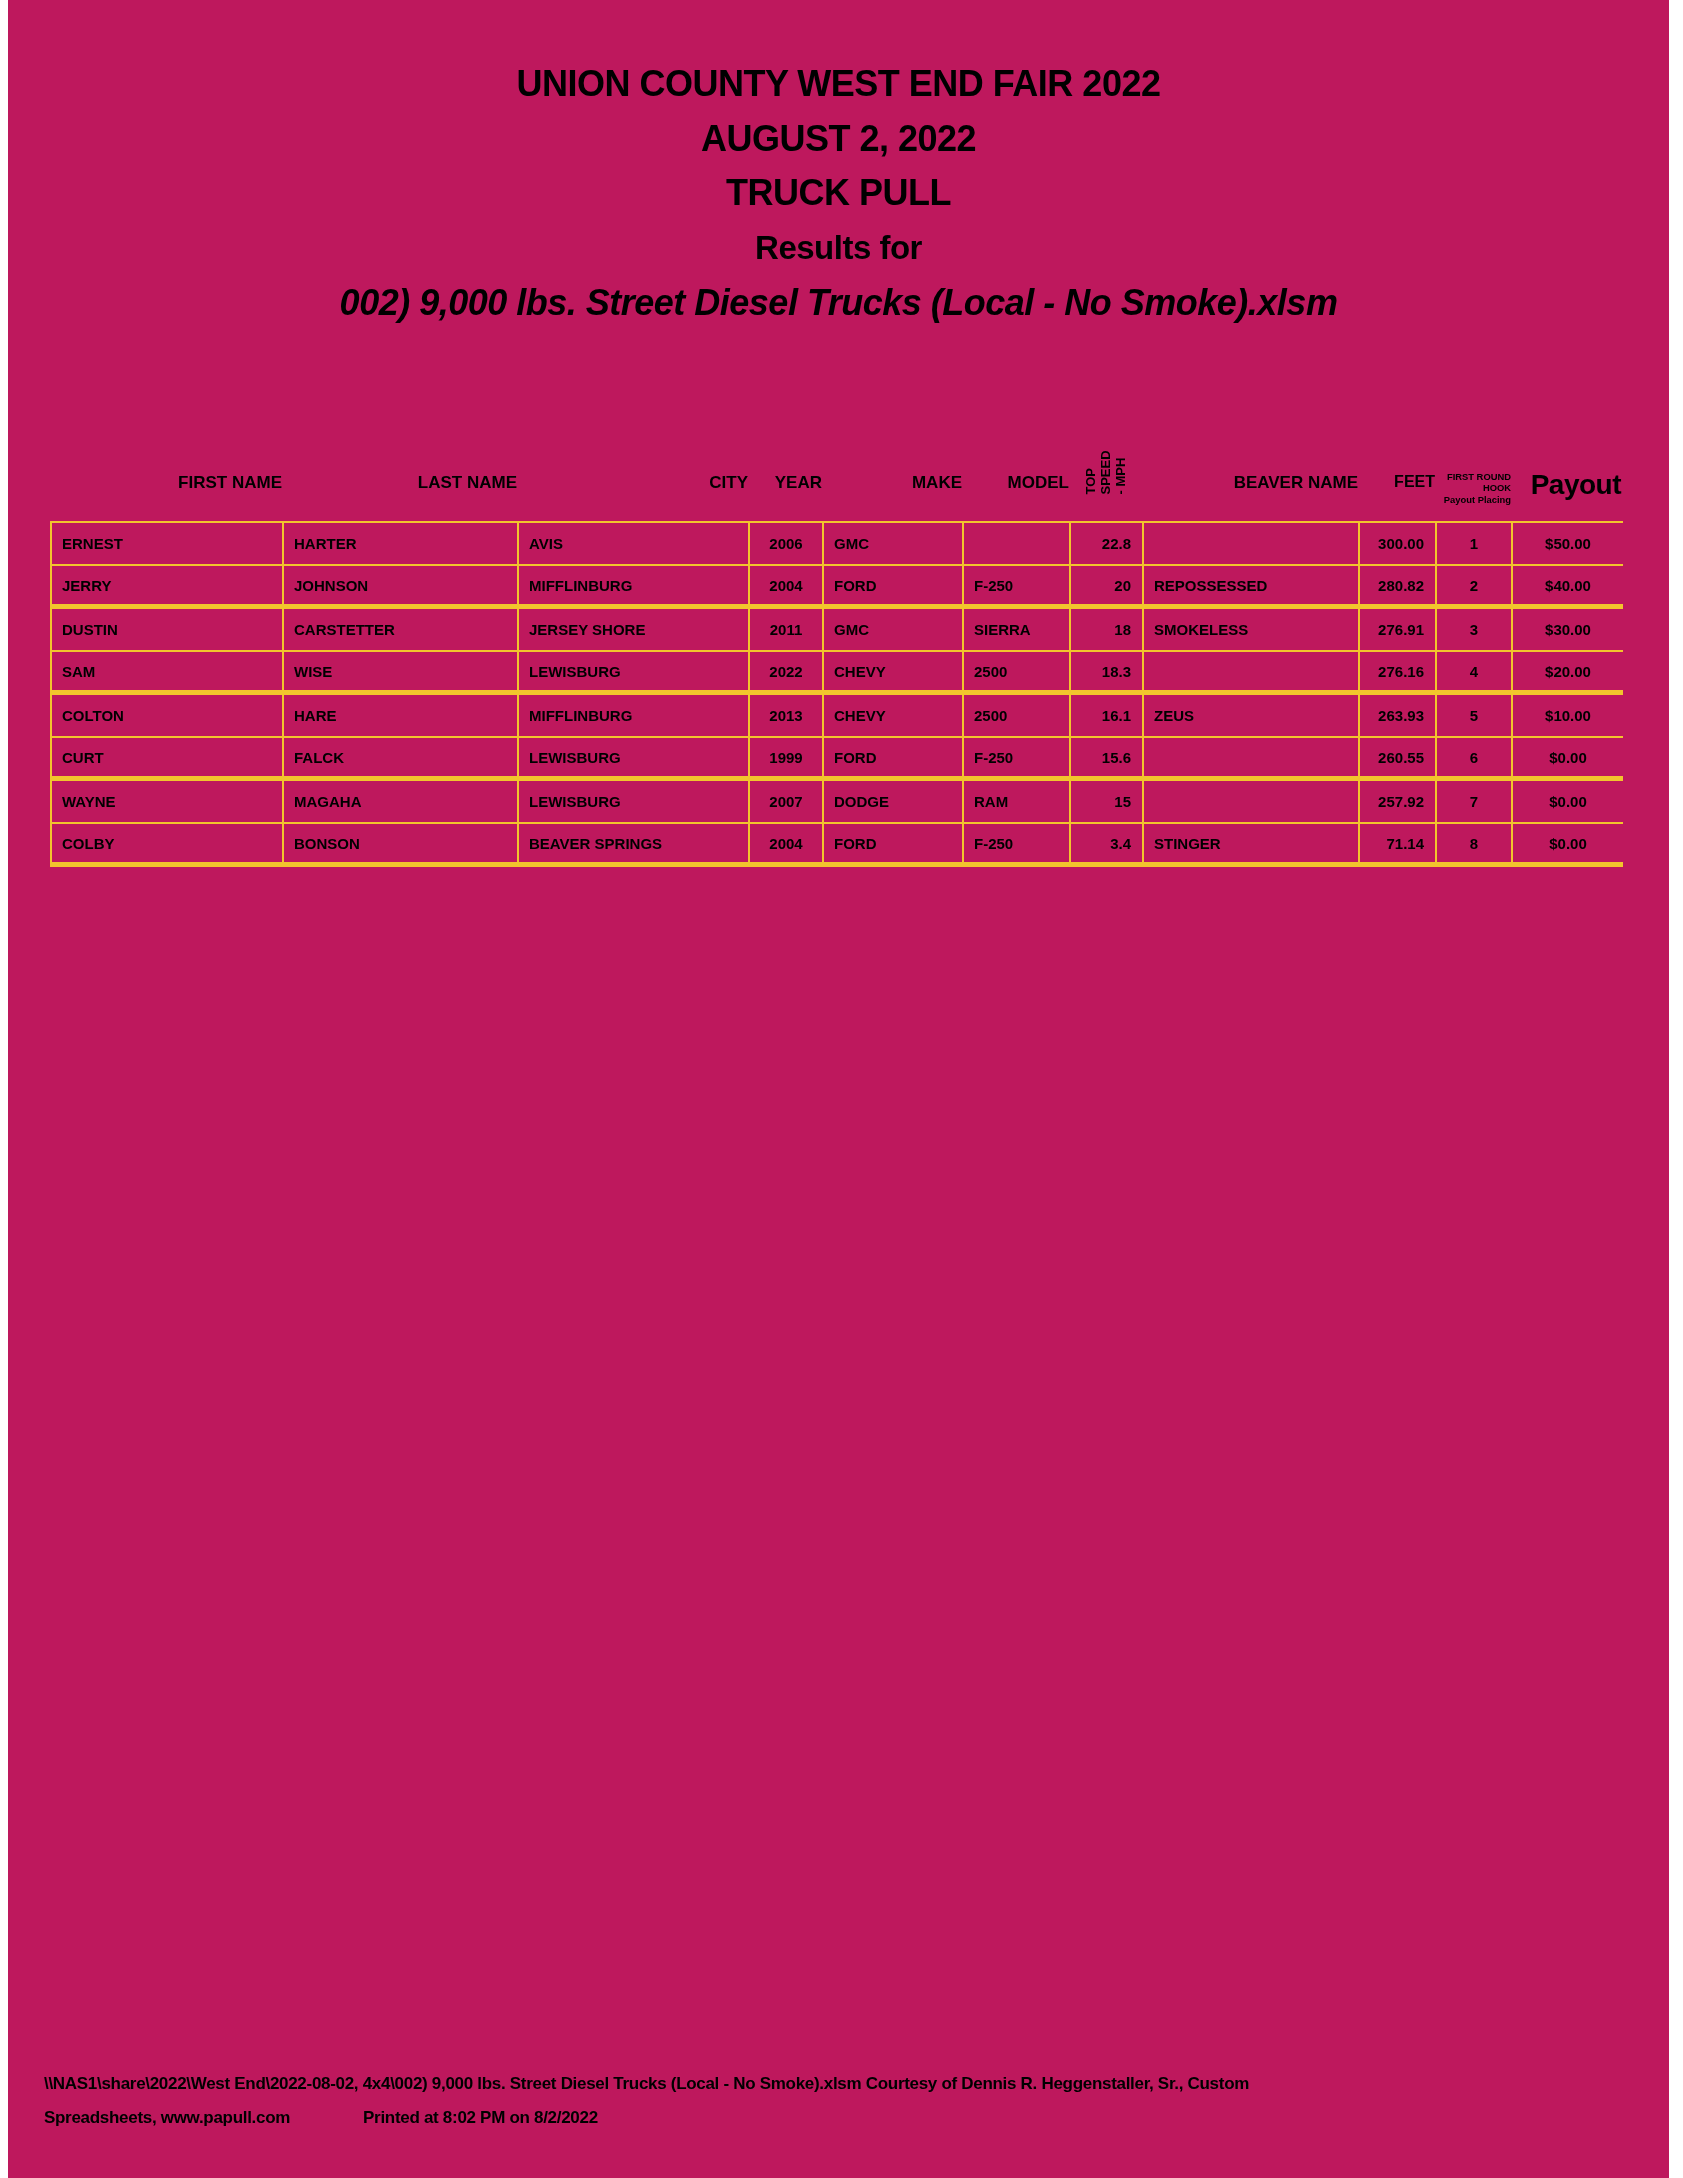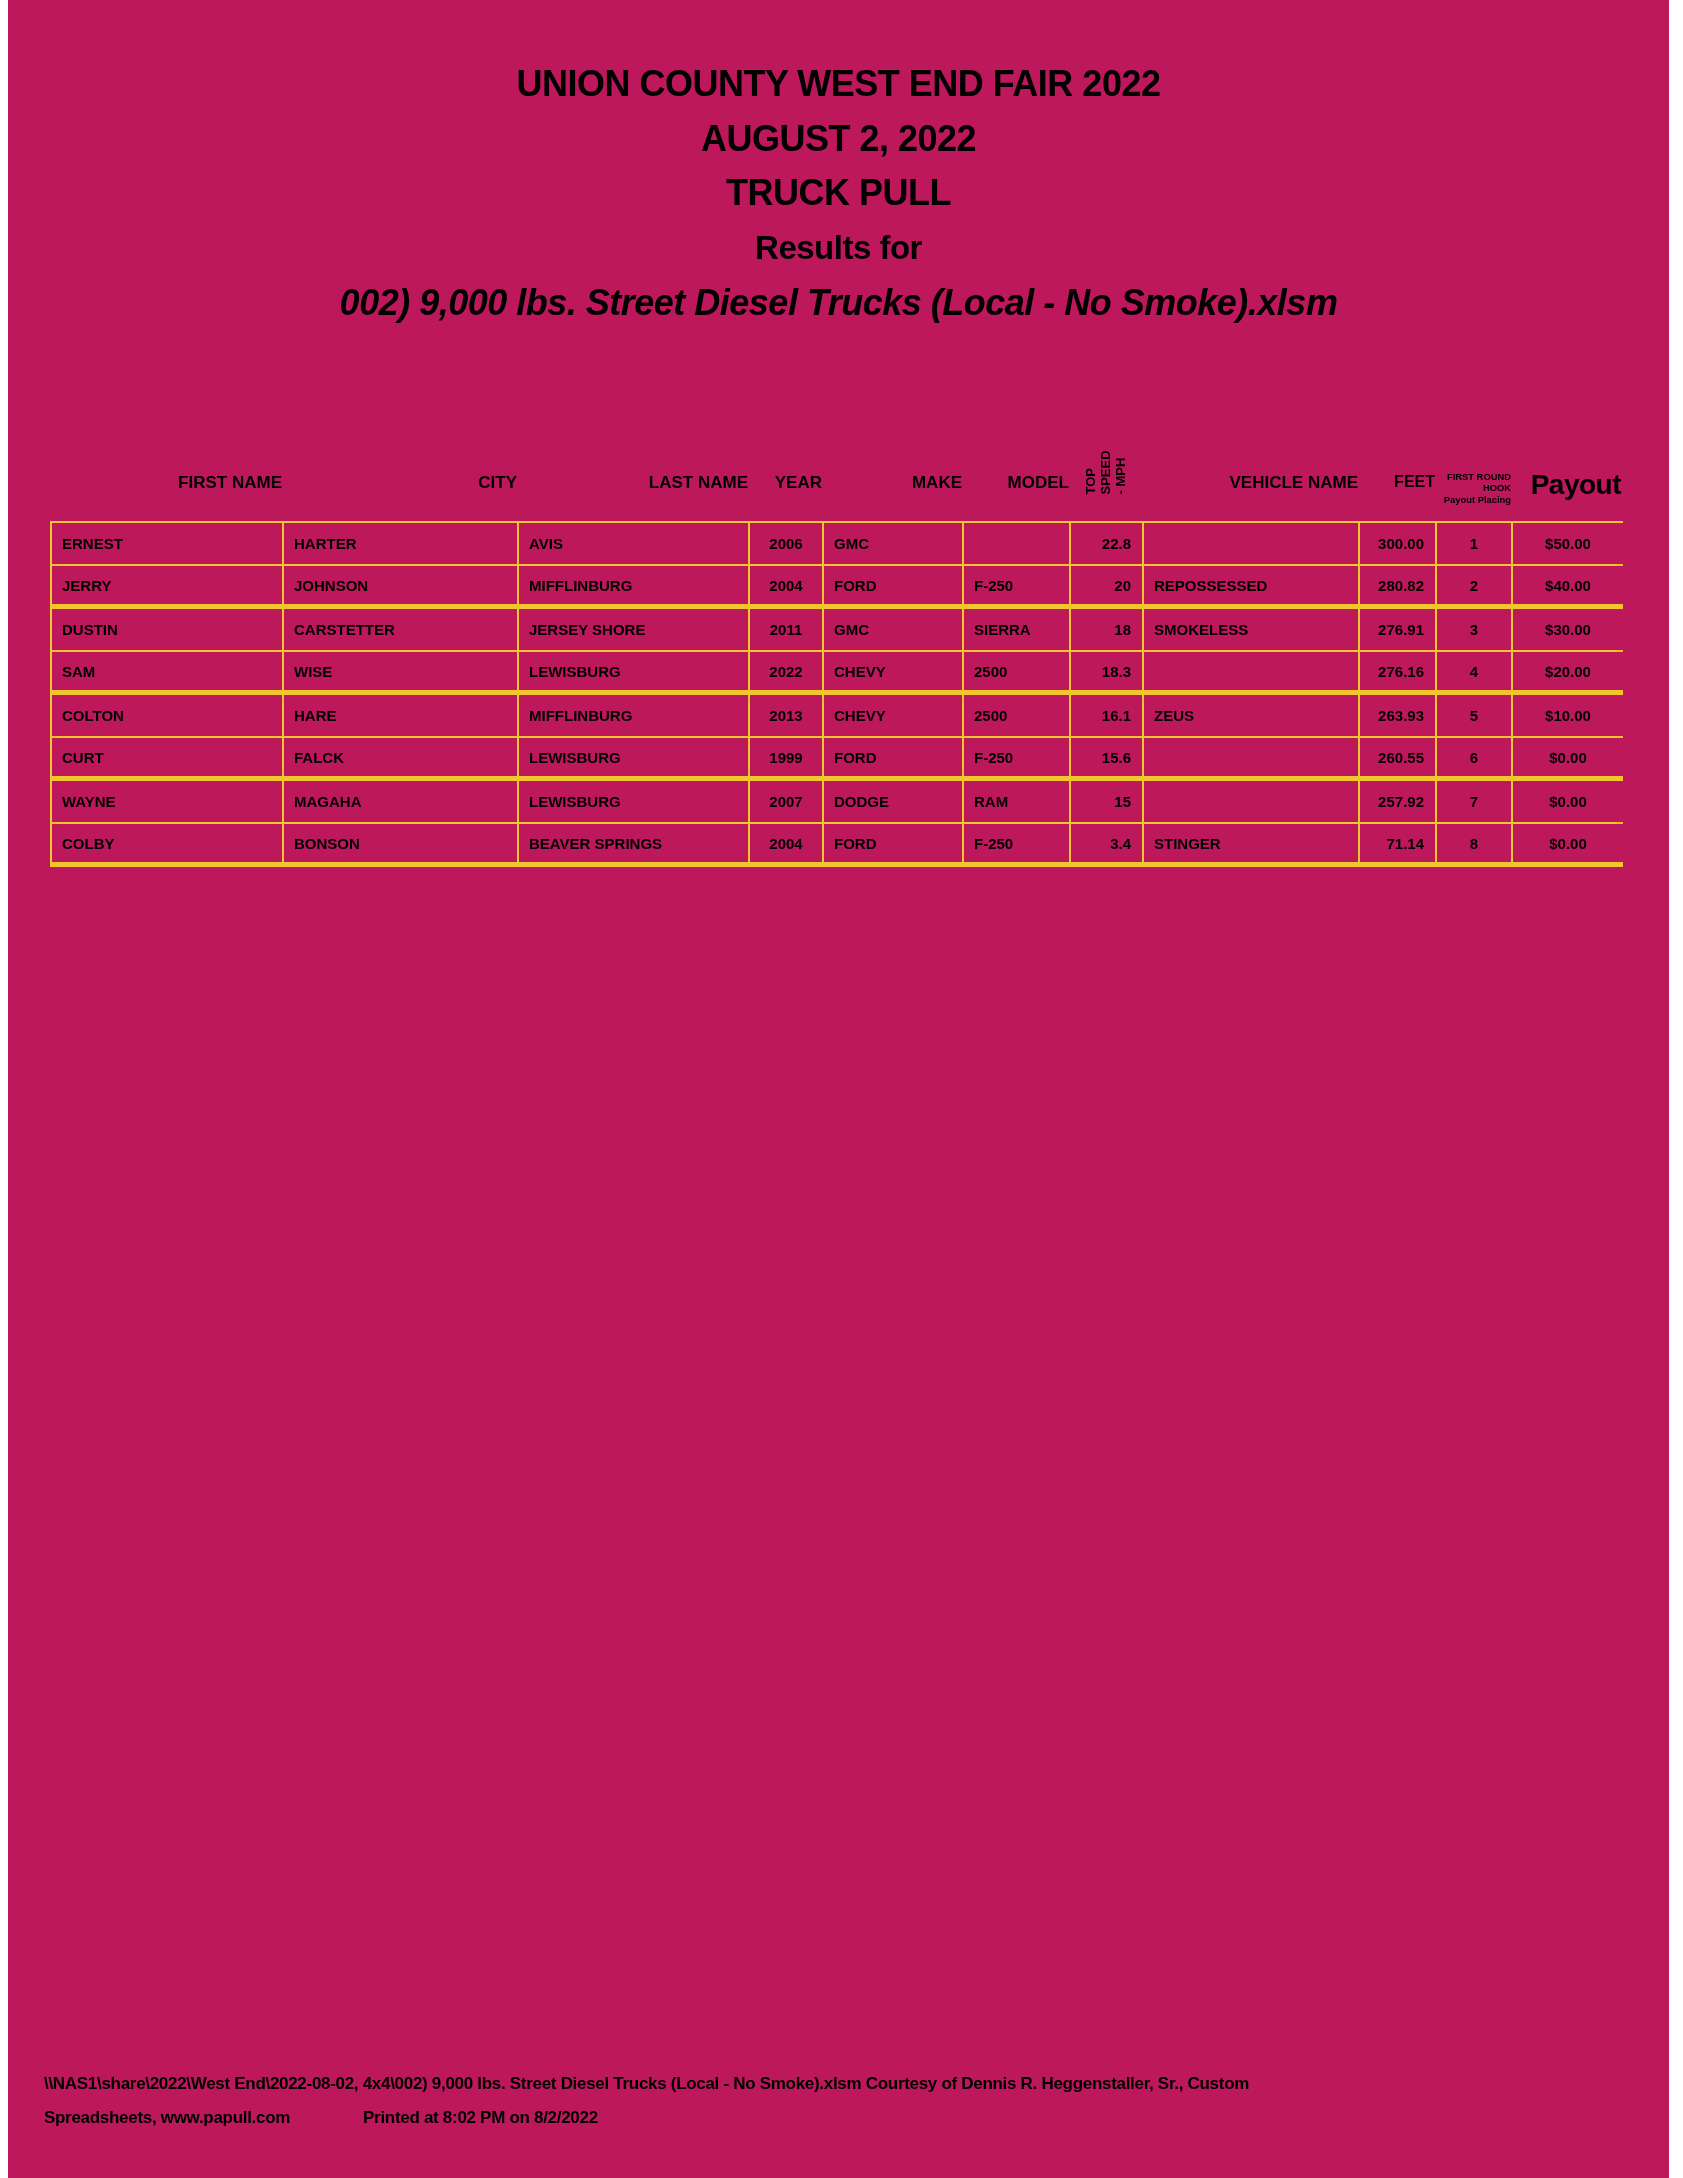--- a/index.html
+++ b/index.html
@@ -80,8 +80,8 @@
 
   <div class="thead cols">
     <div class="hc">FIRST NAME</div>
+    <div class="hc">LAST NAME</div>
     <div class="hc">CITY</div>
-    <div class="hc">LAST NAME</div>
     <div class="hc">YEAR</div>
     <div class="hc">MAKE</div>
     <div class="hc">MODEL</div>

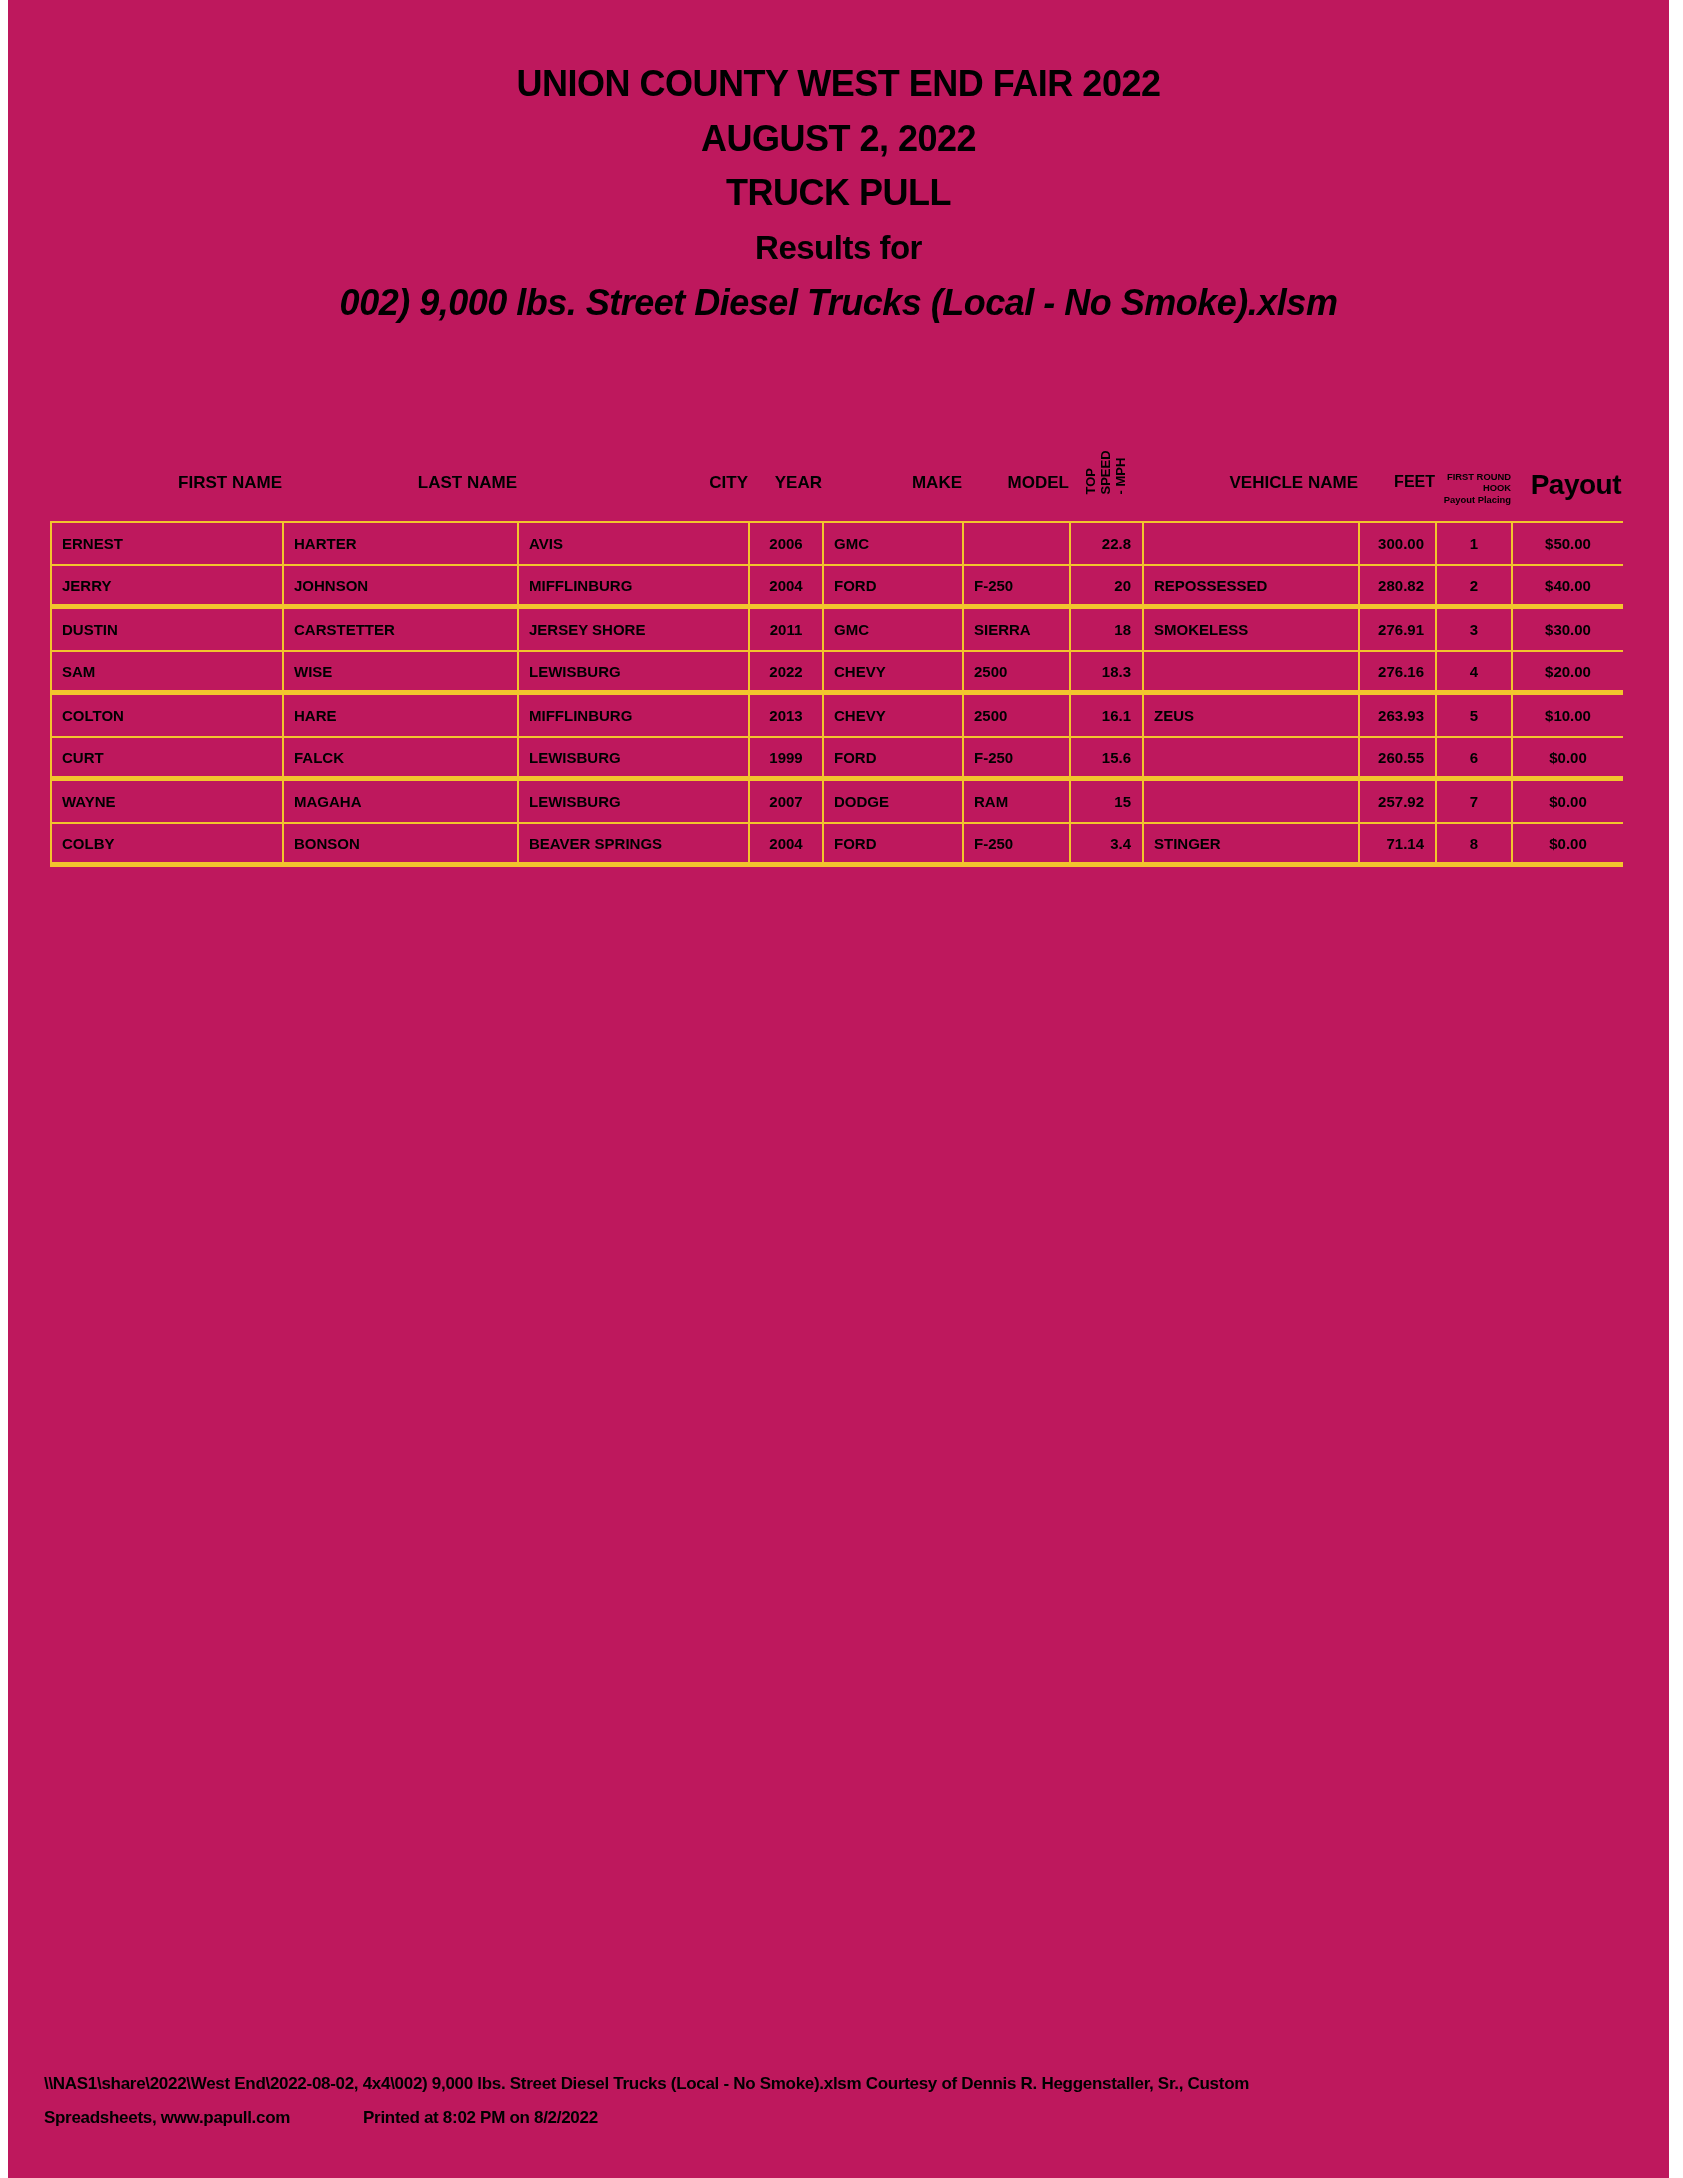--- a/index.html
+++ b/index.html
@@ -92,7 +92,7 @@
         <span>- MPH</span>
       </div>
     </div>
-    <div class="hc">VEHICLE NAME</div>
+    <div class="hc">BEAVER NAME</div>
     <div class="hc hc-feet">FEET</div>
     <div class="hc hc-hook">
       <span>FIRST ROUND</span>

